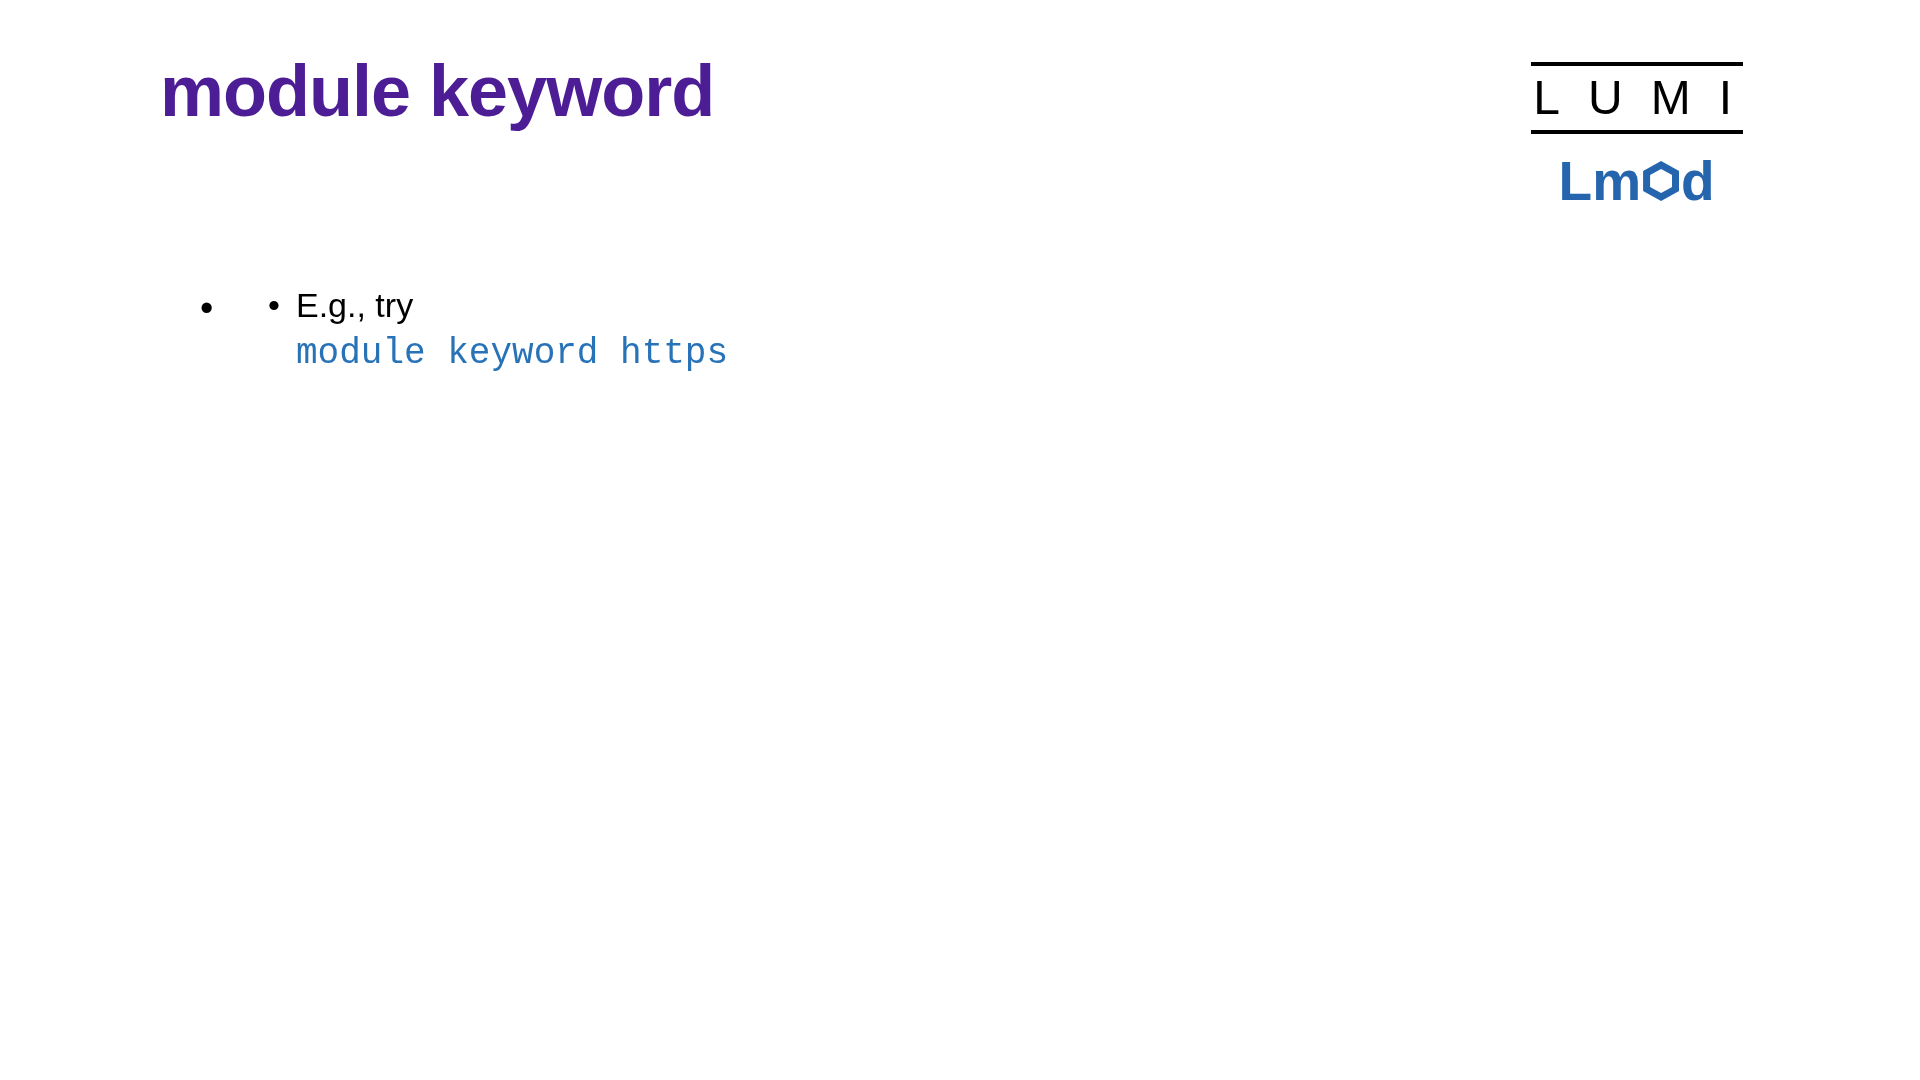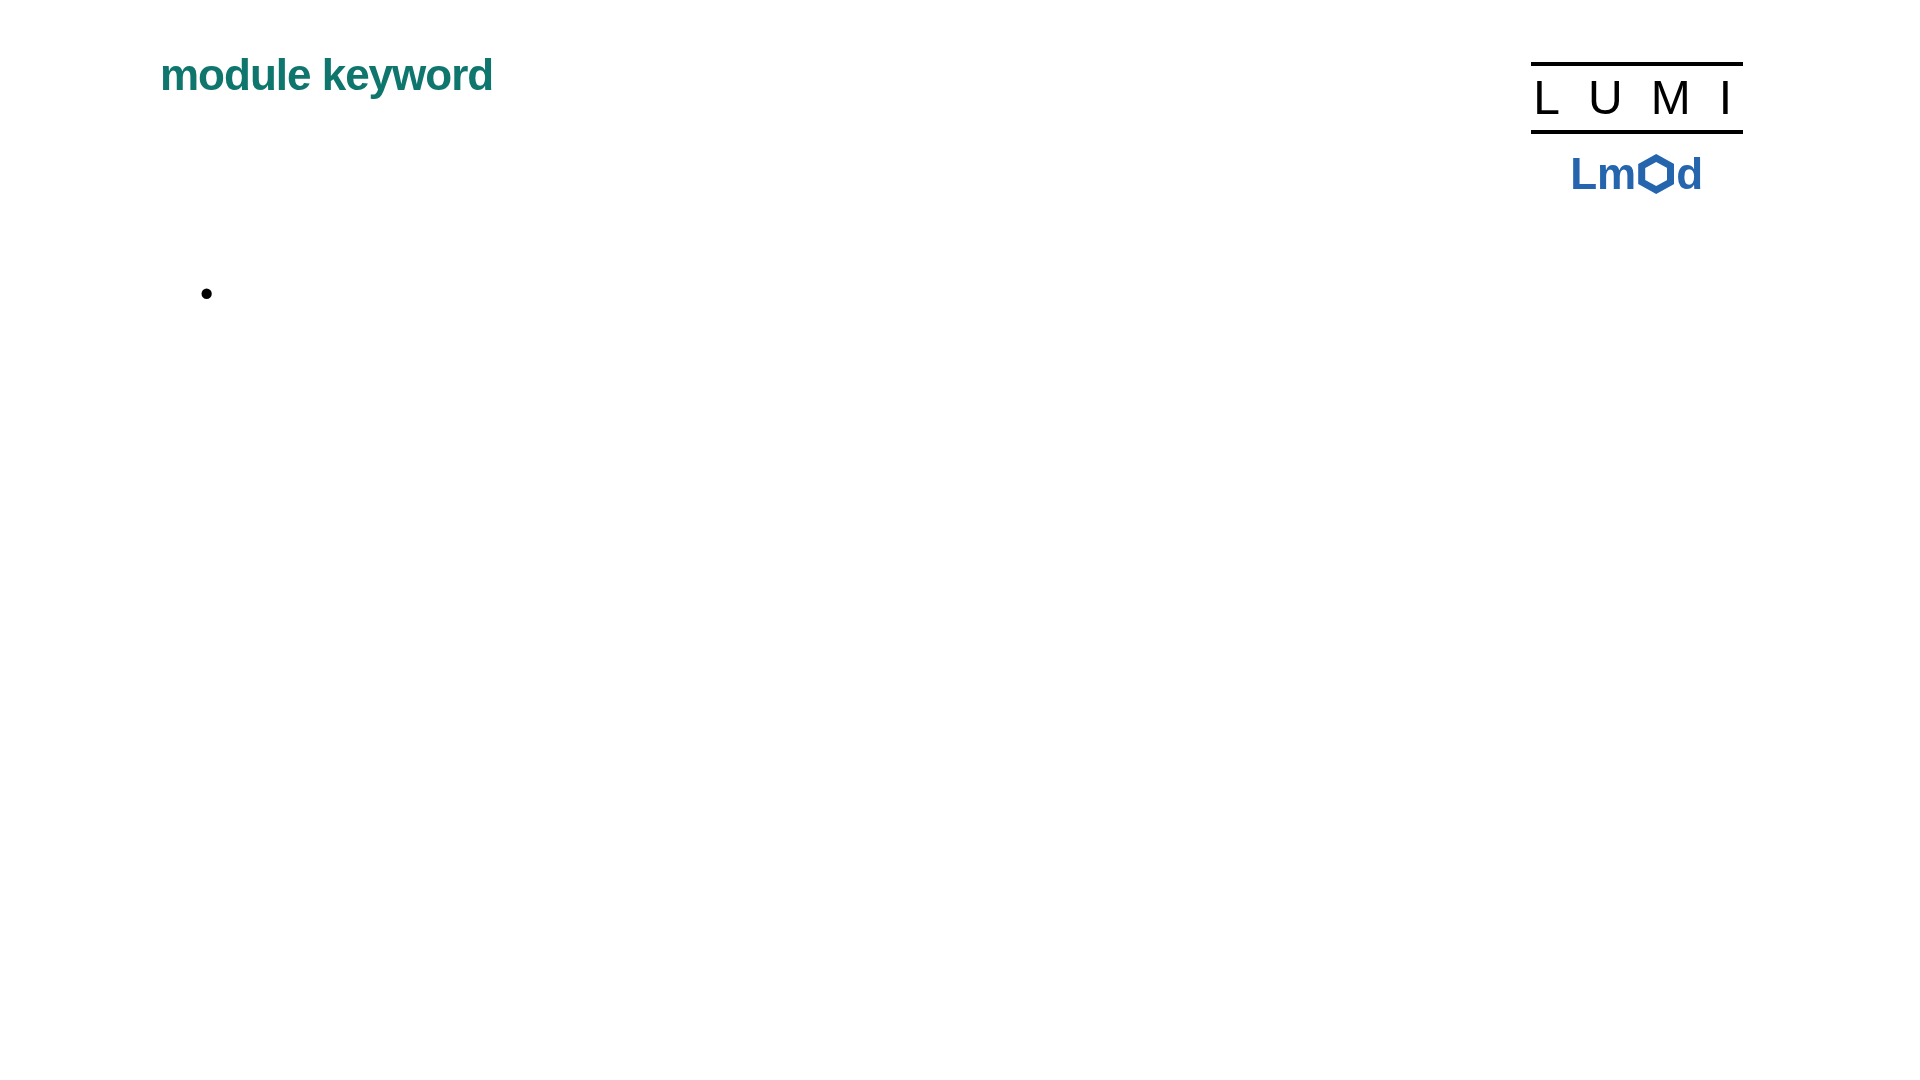--- a/index.html
+++ b/index.html
@@ -31,9 +31,9 @@
     }
     
     .title {
-      font-size: 44px;
+      font-size: 72px;
       font-weight: 700;
-      color: #0f766e;
+      color: #4c1d95;
       letter-spacing: -1px;
     }
     

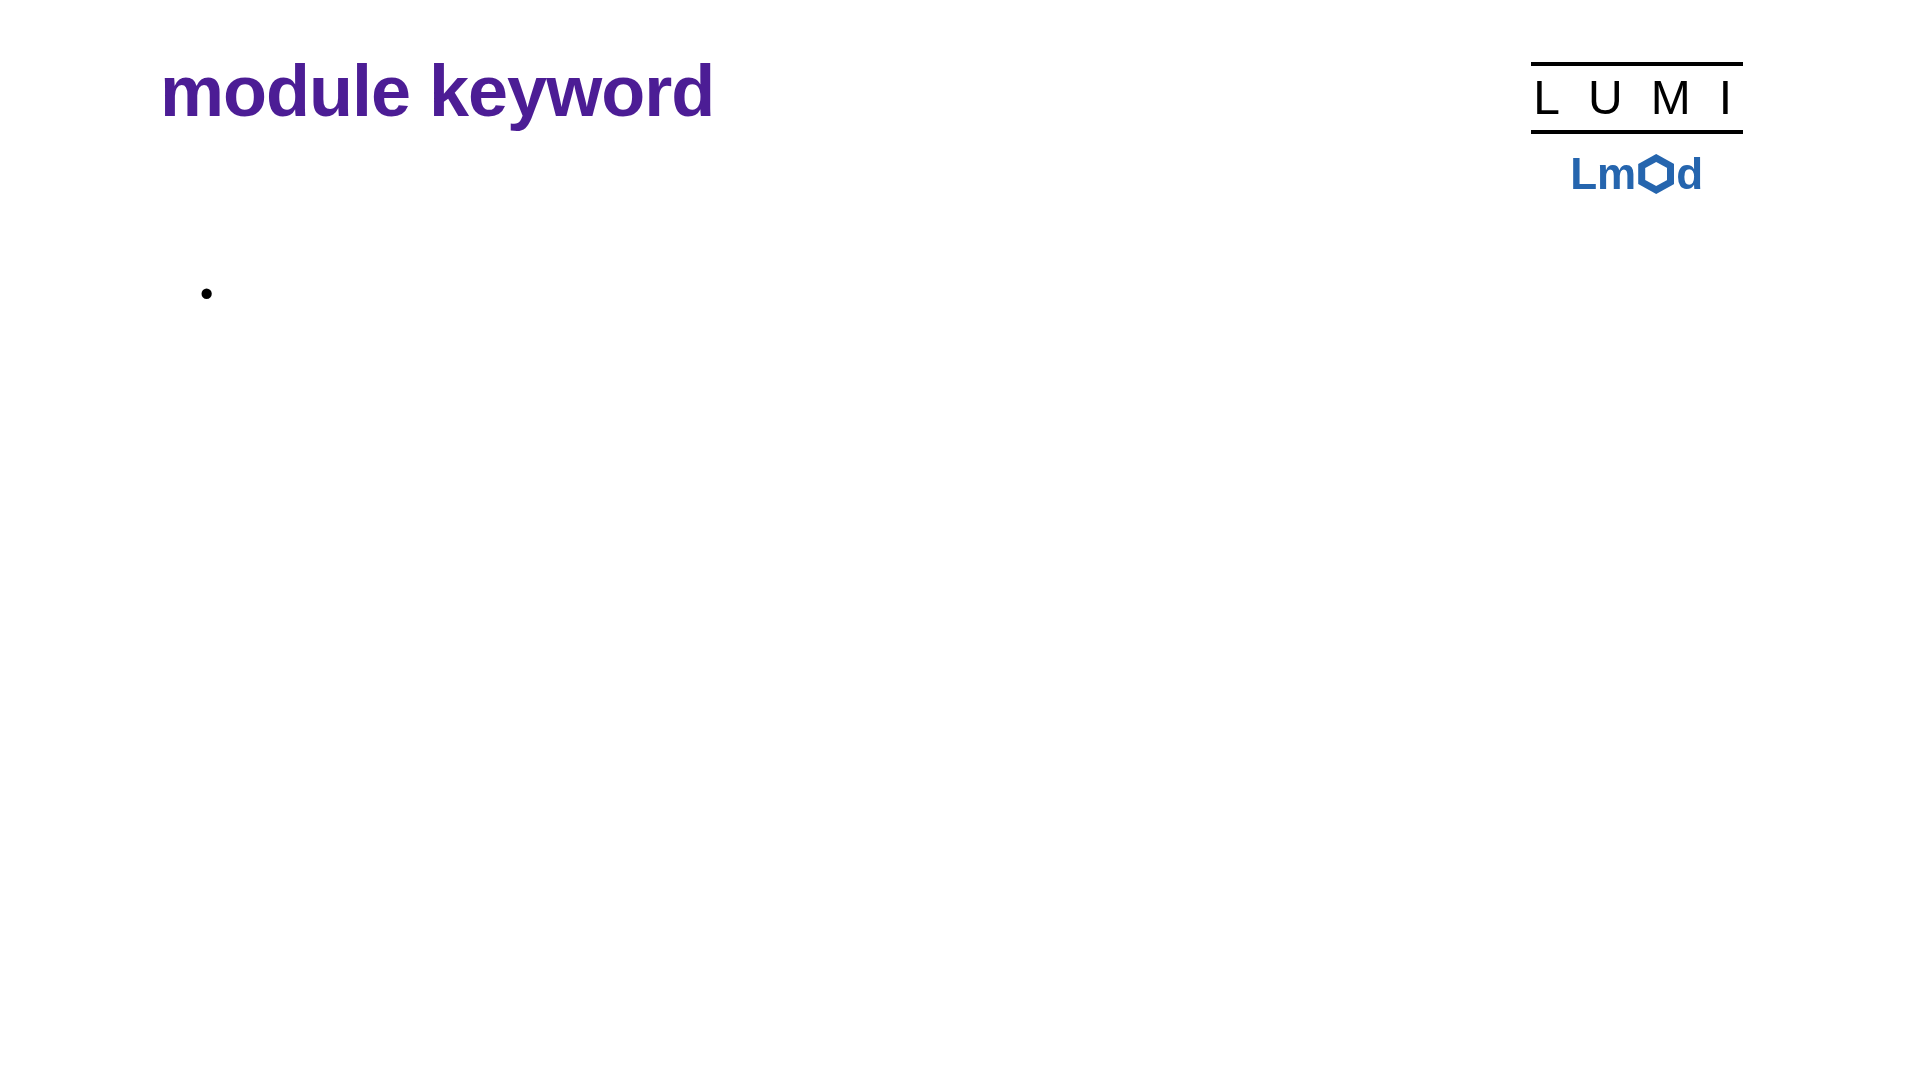--- a/index.html
+++ b/index.html
@@ -75,7 +75,7 @@
     }
     
     .lmod-logo {
-      font-size: 44px;
+      font-size: 55px;
       font-weight: 700;
       color: #2565ae;
       display: flex;

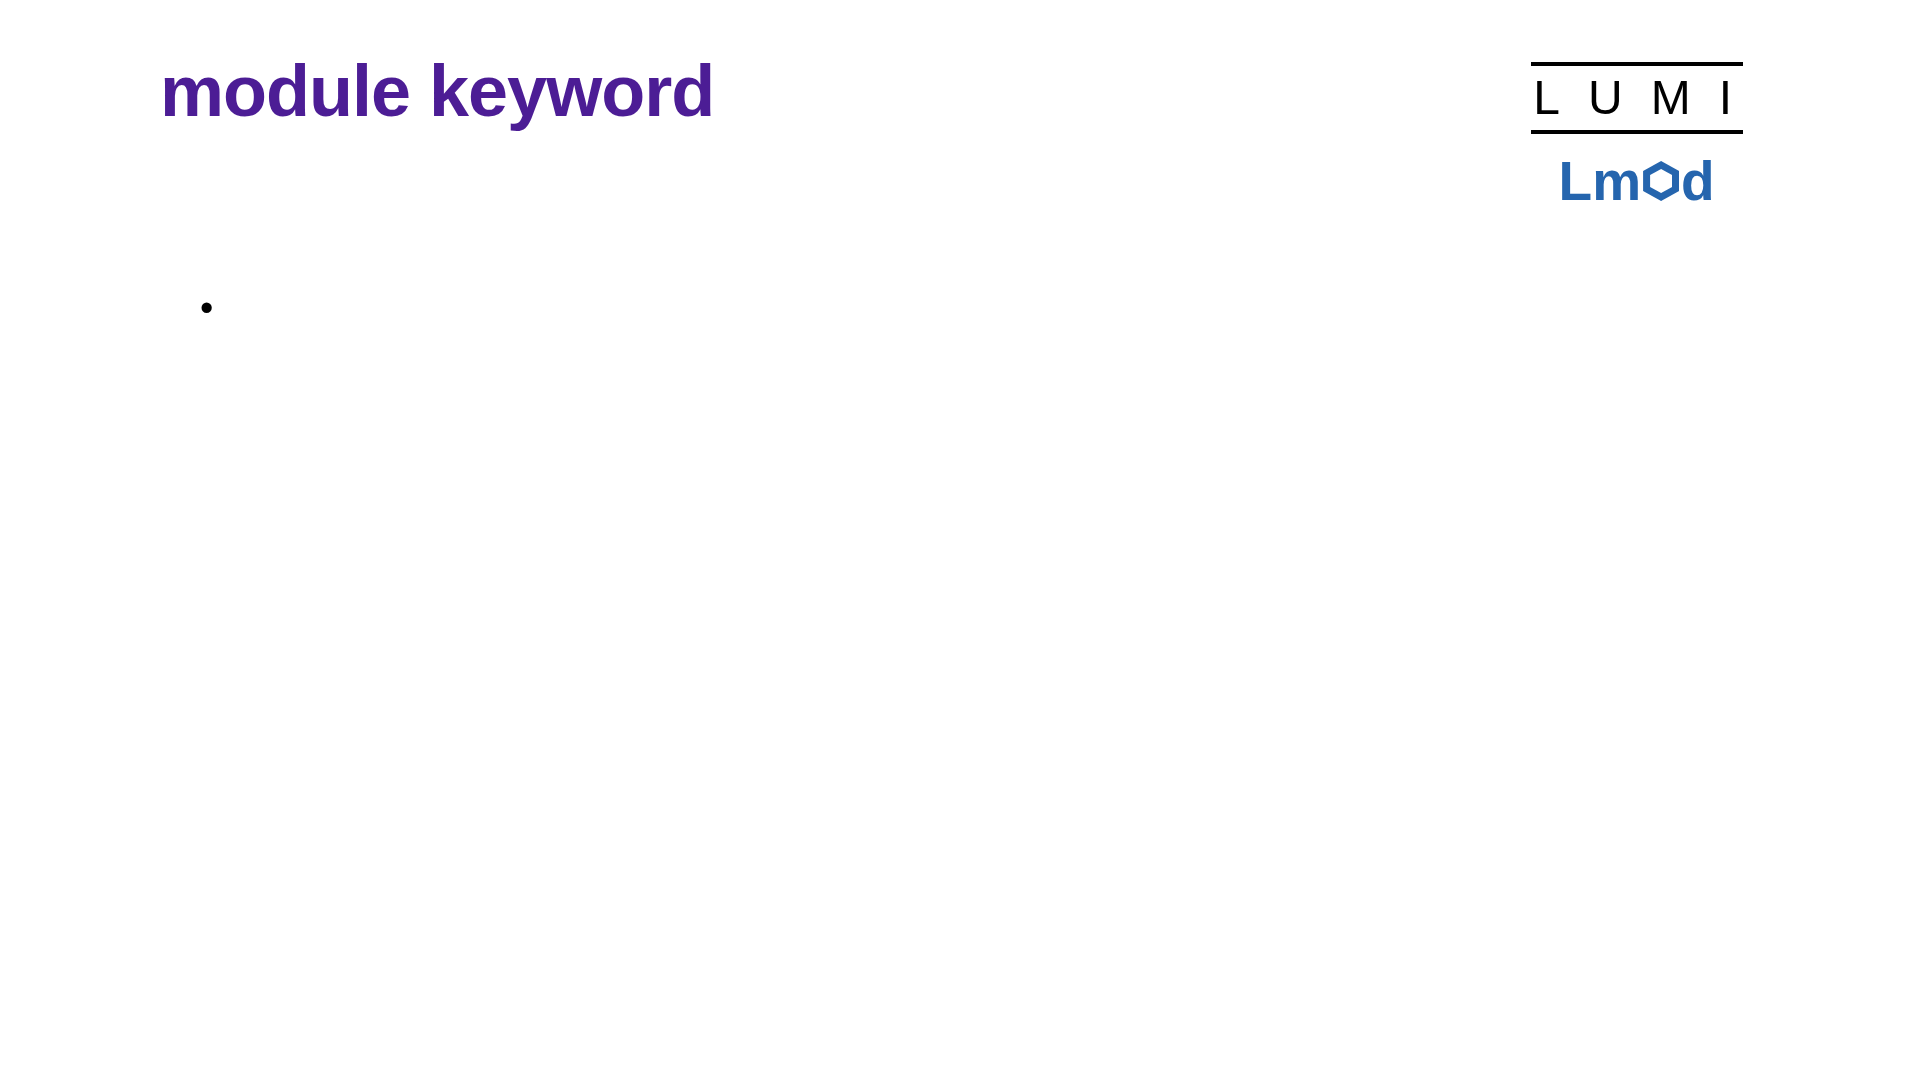--- a/index.html
+++ b/index.html
@@ -187,6 +187,12 @@
   <div class="content">
     <ul class="bullet-list">
       <li>
+        <ul class="sub-list">
+          <li>
+            <span>E.g., try</span><br>
+            <span class="code">module keyword https</span>
+          </li>
+        </ul>
       </li>
     </ul>
   </div>

